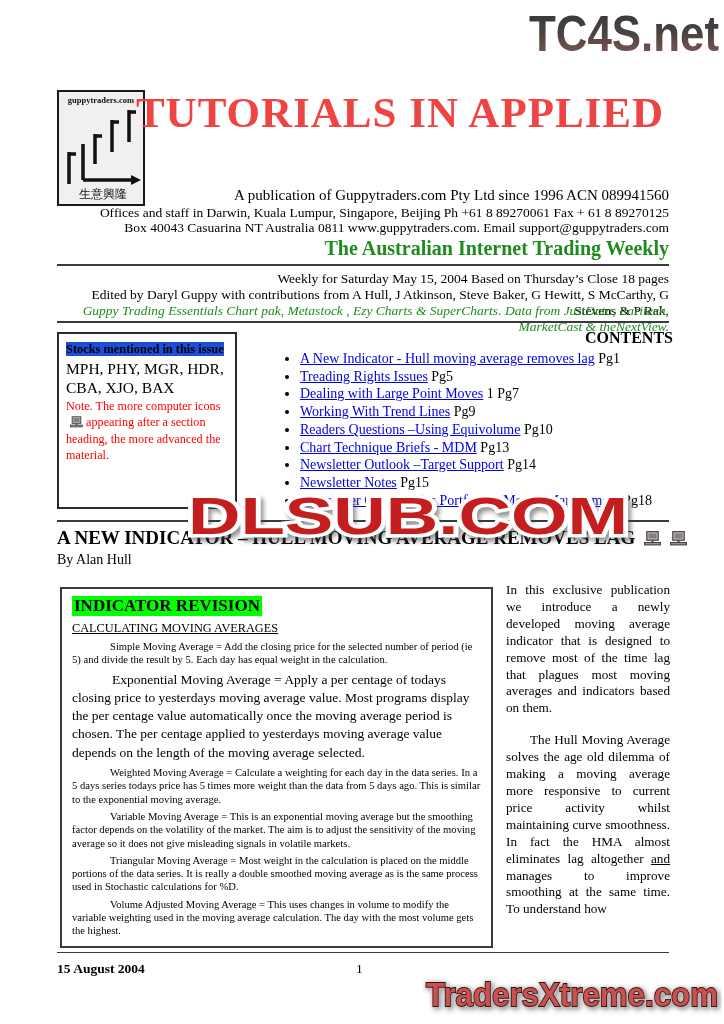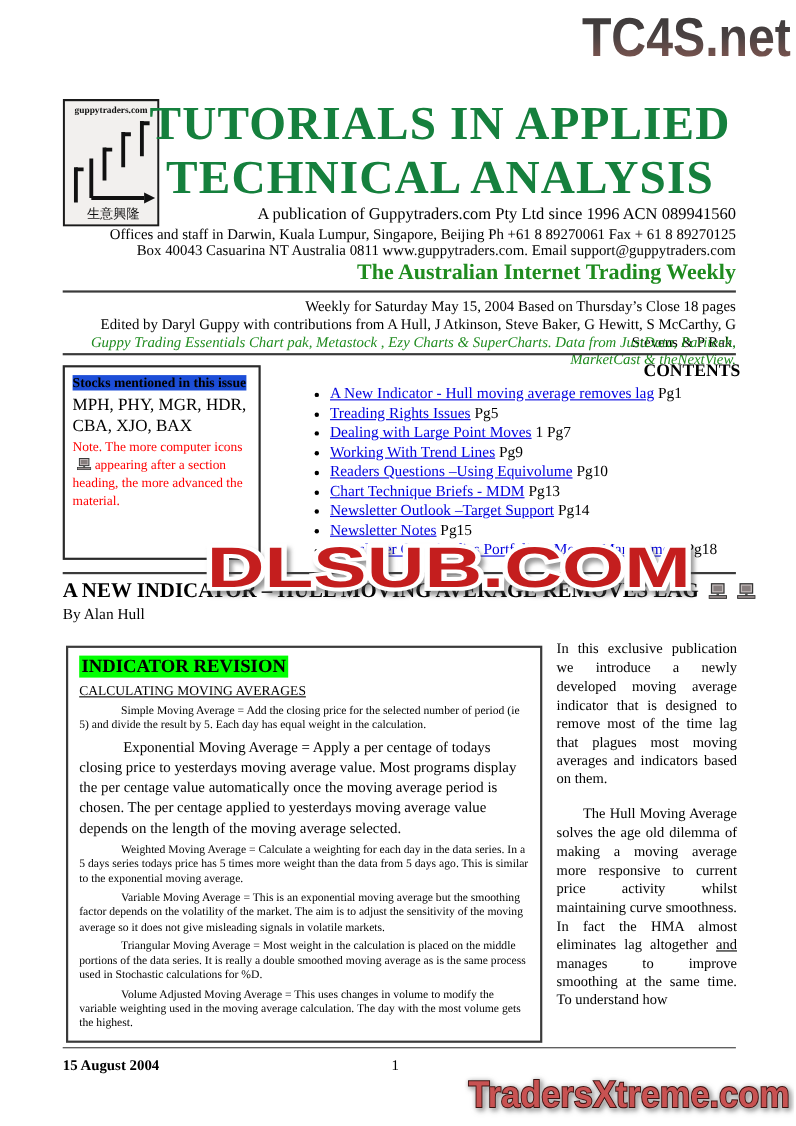--- a/index.html
+++ b/index.html
@@ -14,7 +14,7 @@
 
   
   #masthead-title { left:130px; top:88px; width:540px; text-align:center;
-    font-size:43px; font-weight:bold; line-height:49px; color:#15803d; letter-spacing:1px; }
+    font-size:43px; font-weight:bold; line-height:49px; color:#ef4444; letter-spacing:1px; }
   #pub-line   { left:57px; top:187px; width:612px; font-size:15px; }
   #offices-line { left:57px; top:205px; width:612px; font-size:13.5px; }
   #address-line { left:57px; top:220px; width:612px; font-size:13.5px; }

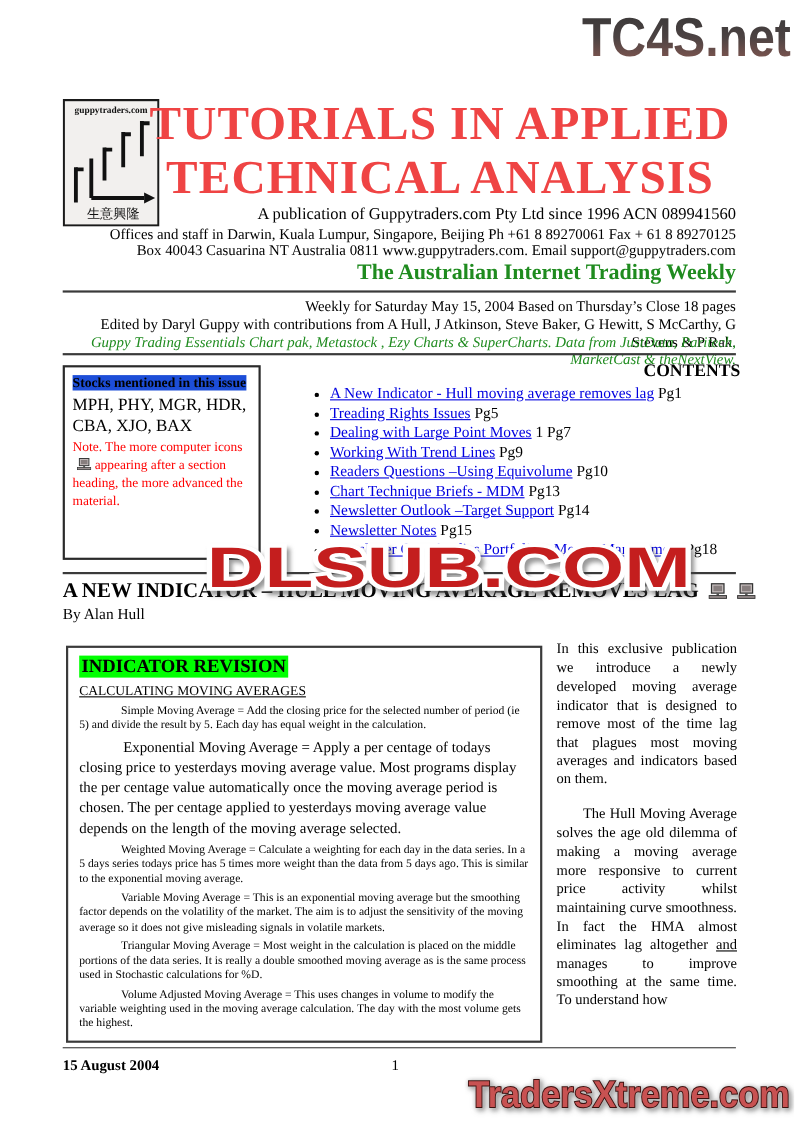--- a/index.html
+++ b/index.html
@@ -109,7 +109,6 @@
 
   <div class="abs" id="masthead-title">
     <div>TUTORIALS IN APPLIED</div>
-    <div>TECHNICAL ANALYSIS</div>
   </div>
   <div class="abs center" id="pub-line">A publication of Guppytraders.com Pty Ltd since 1996  ACN 089941560</div>
   <div class="abs center" id="offices-line">Offices and staff in Darwin, Kuala Lumpur, Singapore, Beijing   Ph +61 8 89270061  Fax + 61 8 89270125</div>

